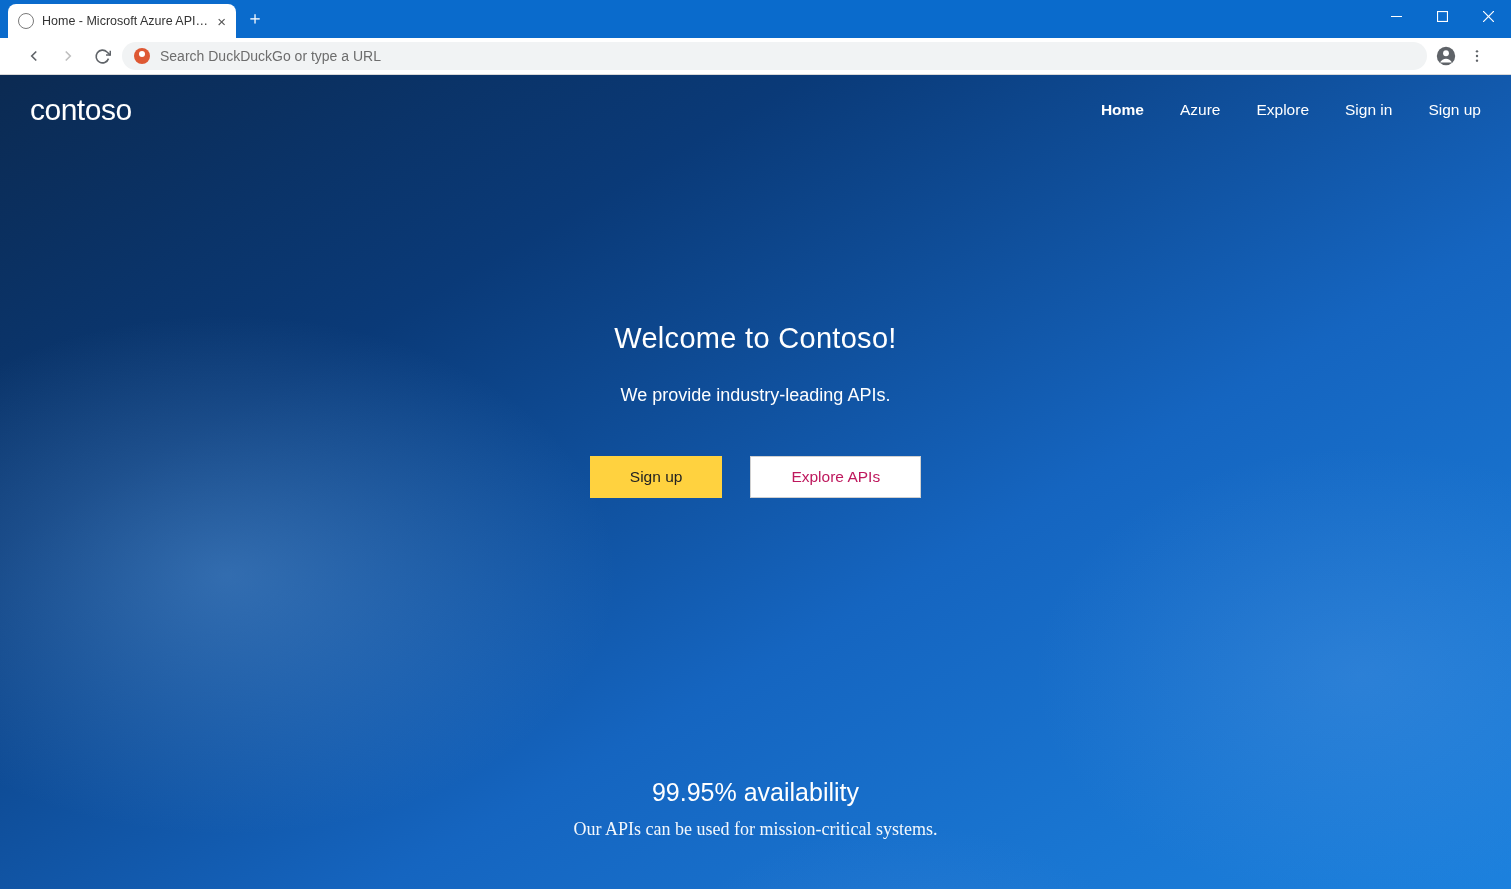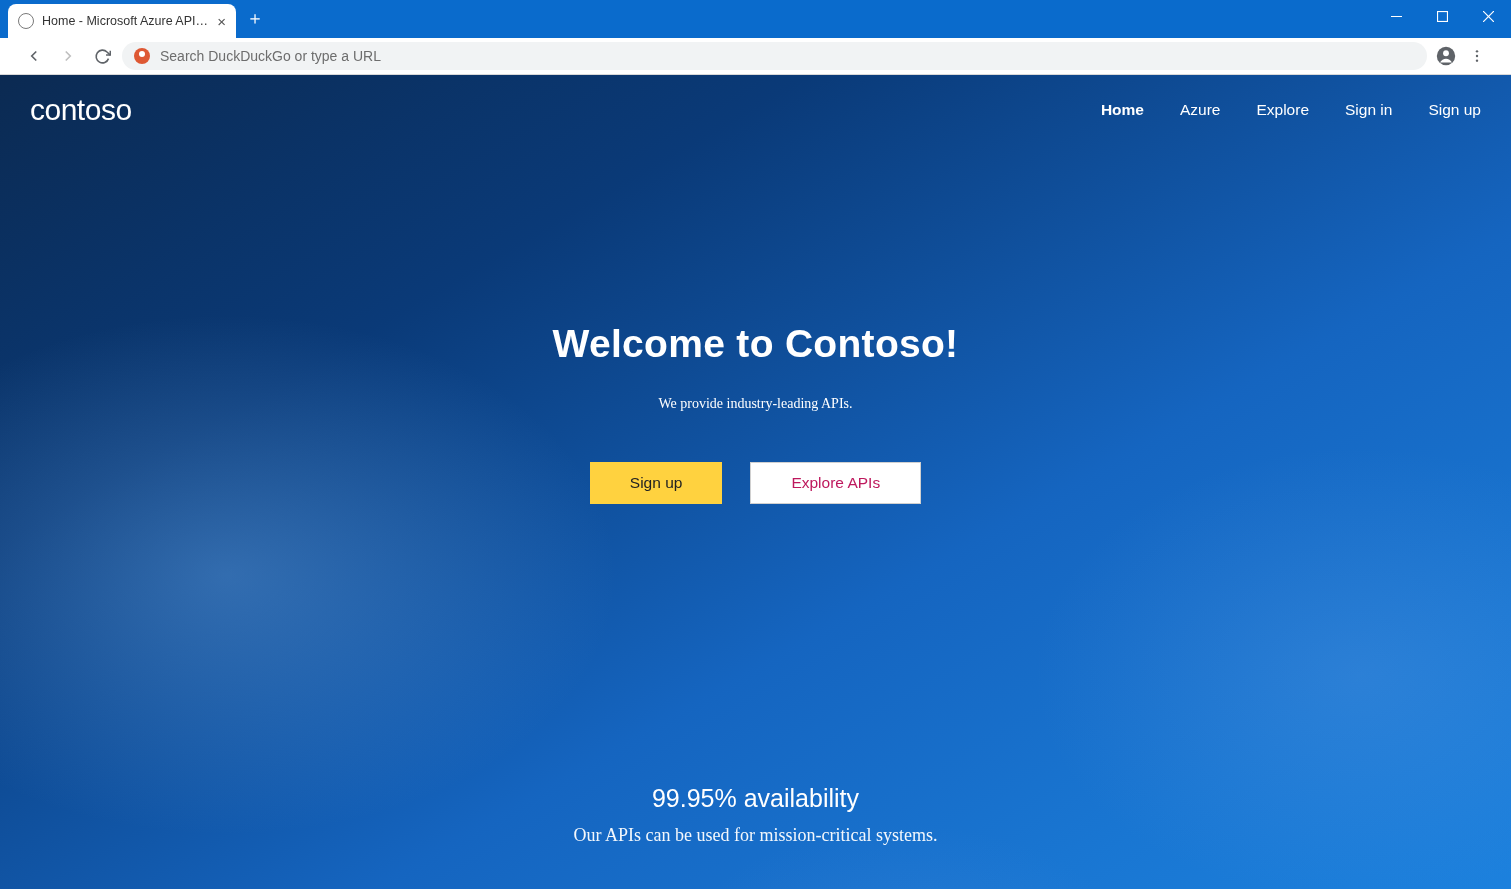--- a/index.html
+++ b/index.html
@@ -195,8 +195,8 @@
       padding-top: 195px;
     }
     .hero-title {
-      font-size: 39px;
-      font-weight: 700;
+      font-size: 29px;
+      font-weight: 400;
       letter-spacing: 0.3px;
     }
     .hero-subtitle {

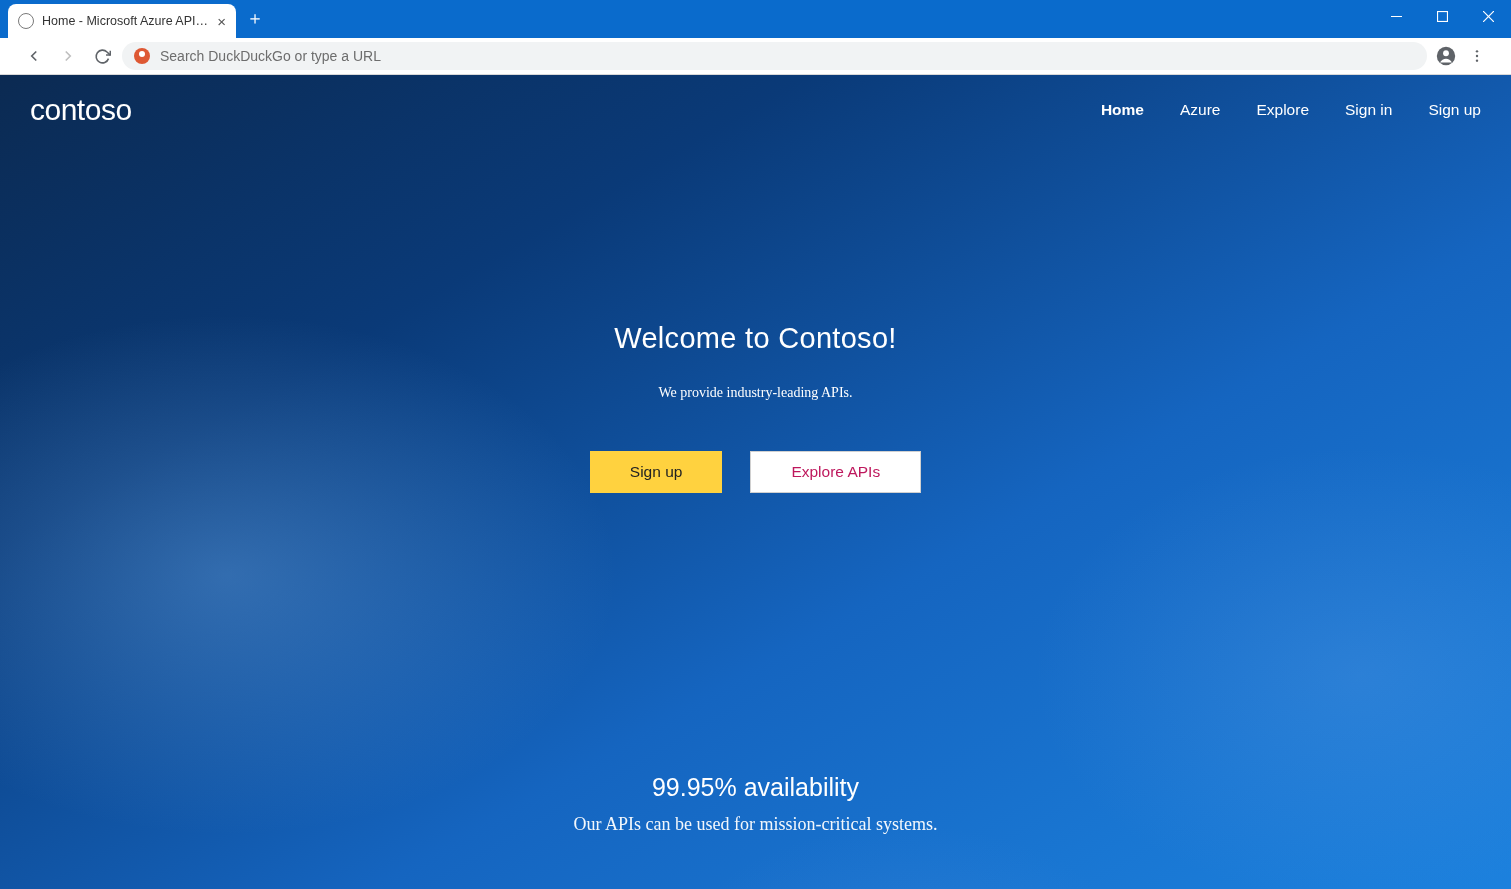--- a/index.html
+++ b/index.html
@@ -201,8 +201,7 @@
     }
     .hero-subtitle {
       margin-top: 30px;
-      font-size: 14px;
-      font-family: Liberation Serif, serif;
+      font-size: 18px;
     }
     .hero-buttons {
       margin-top: 50px;

